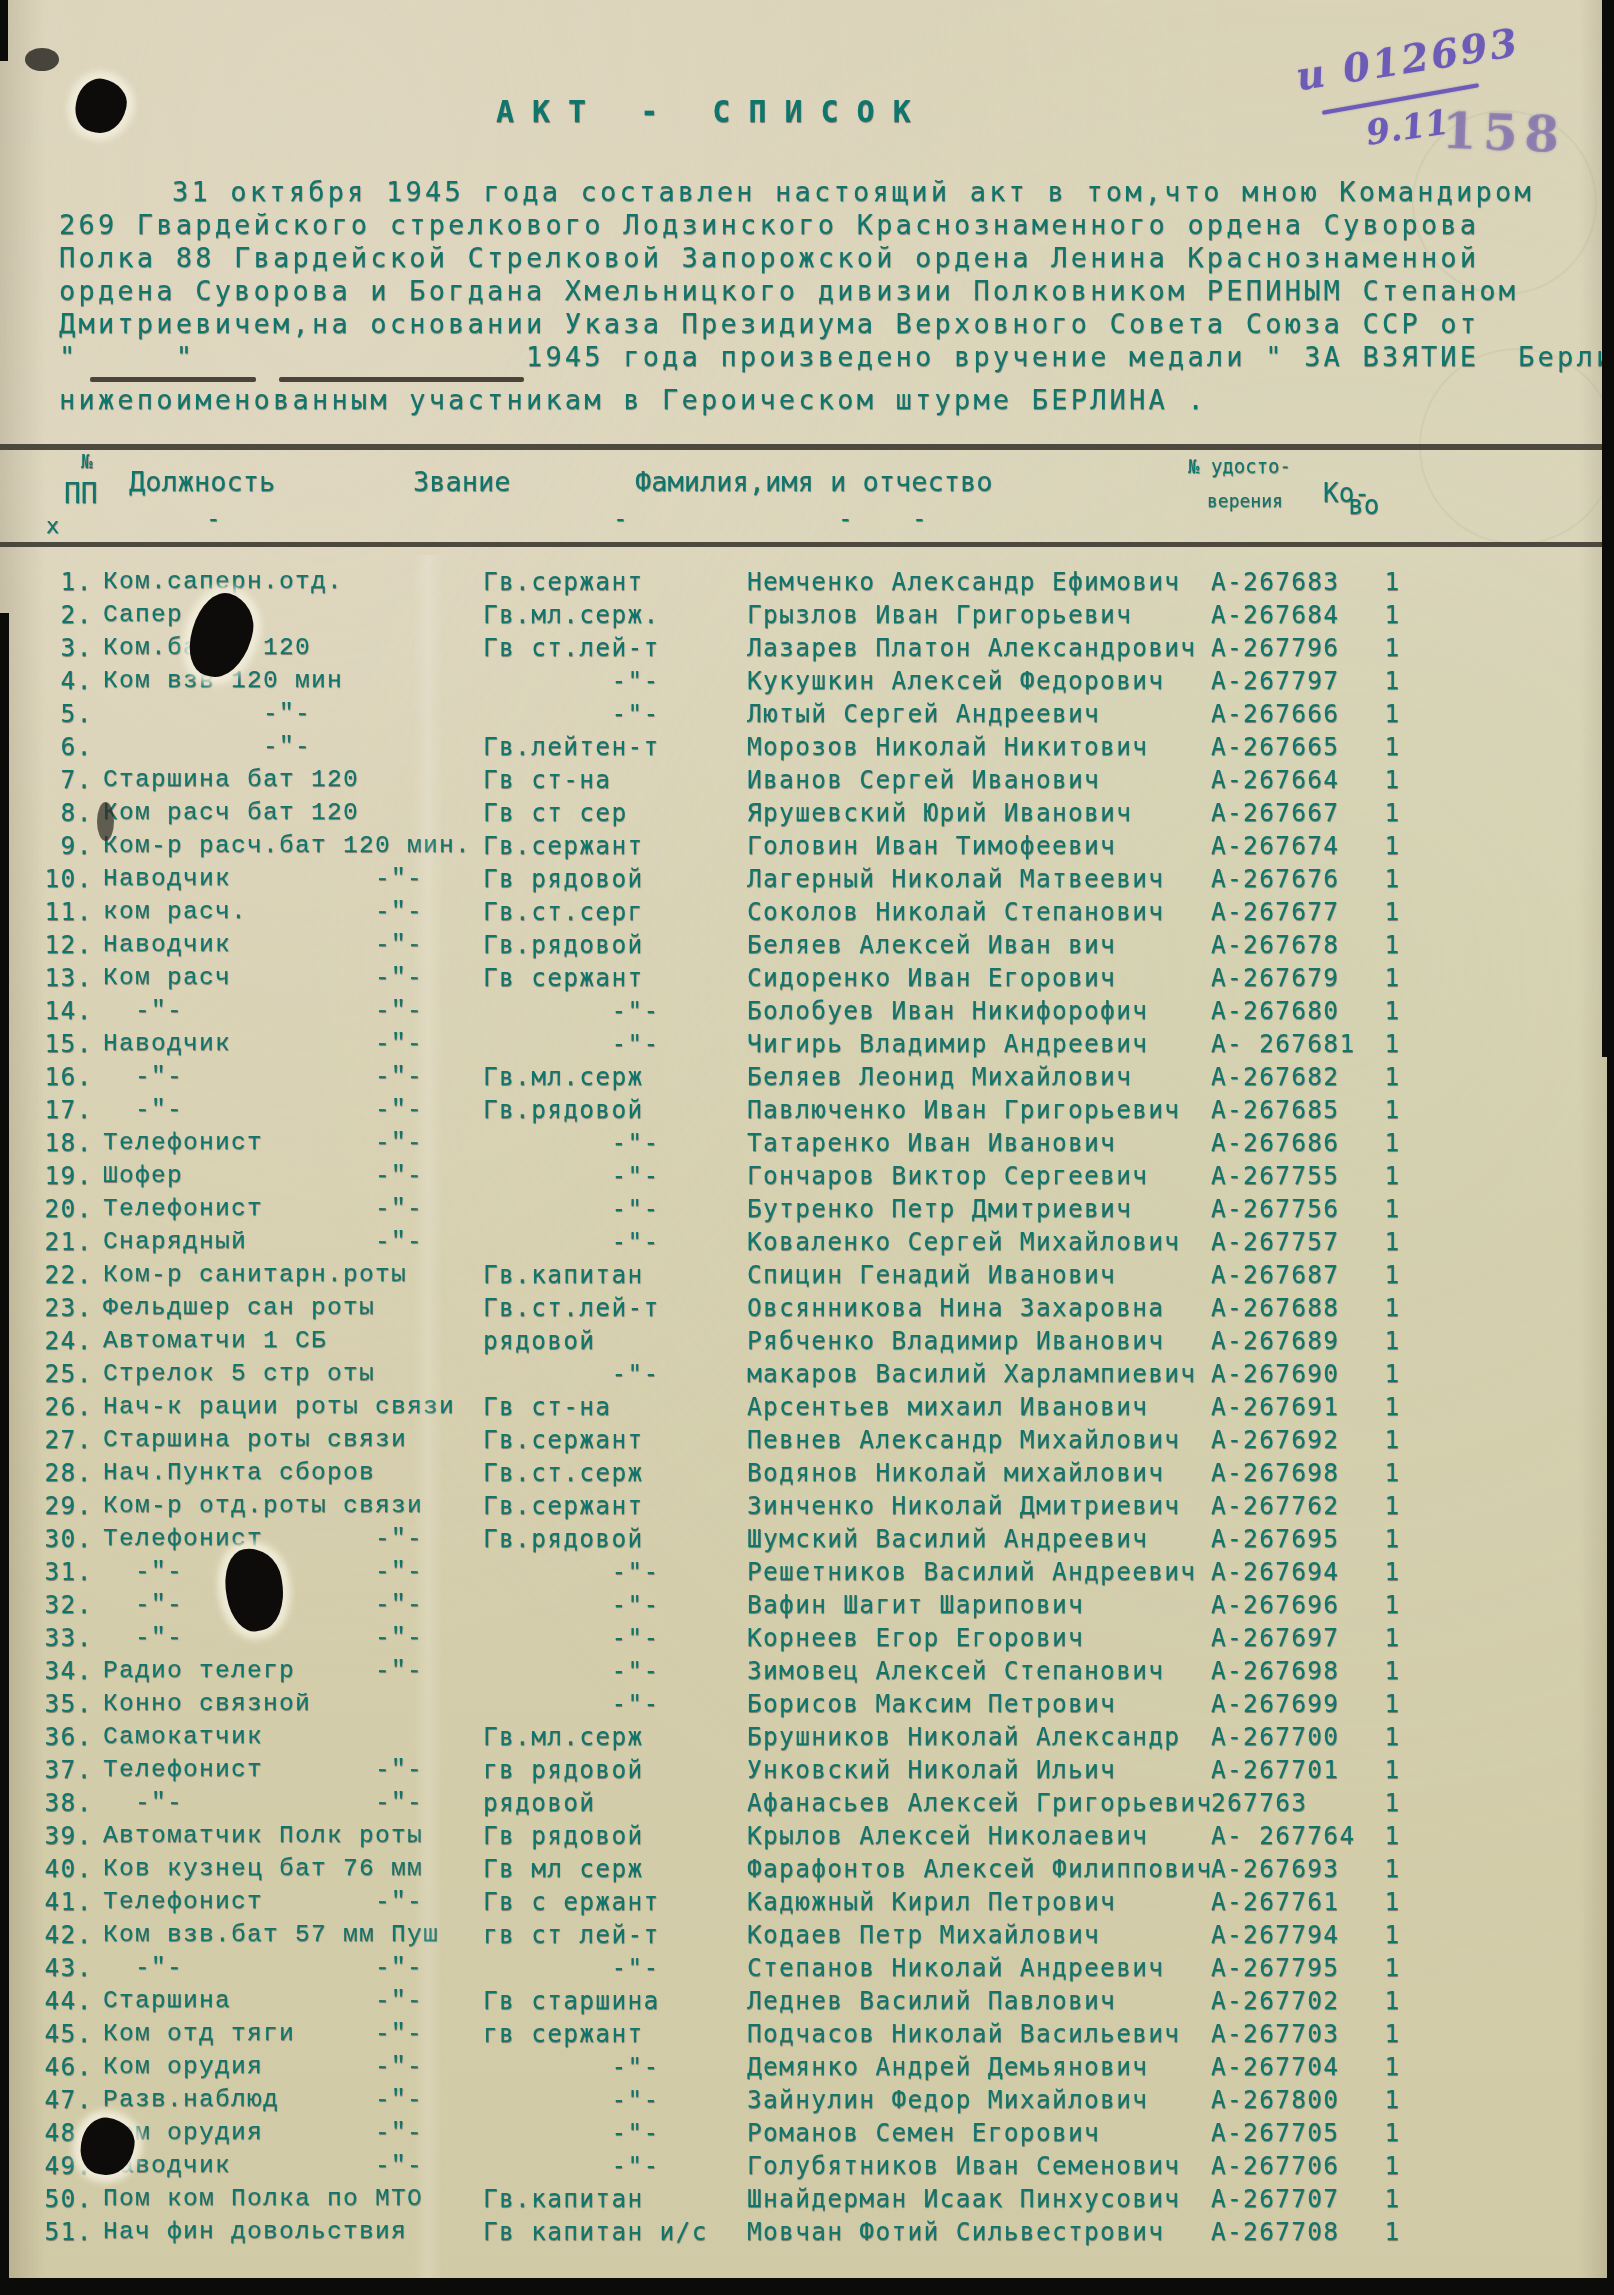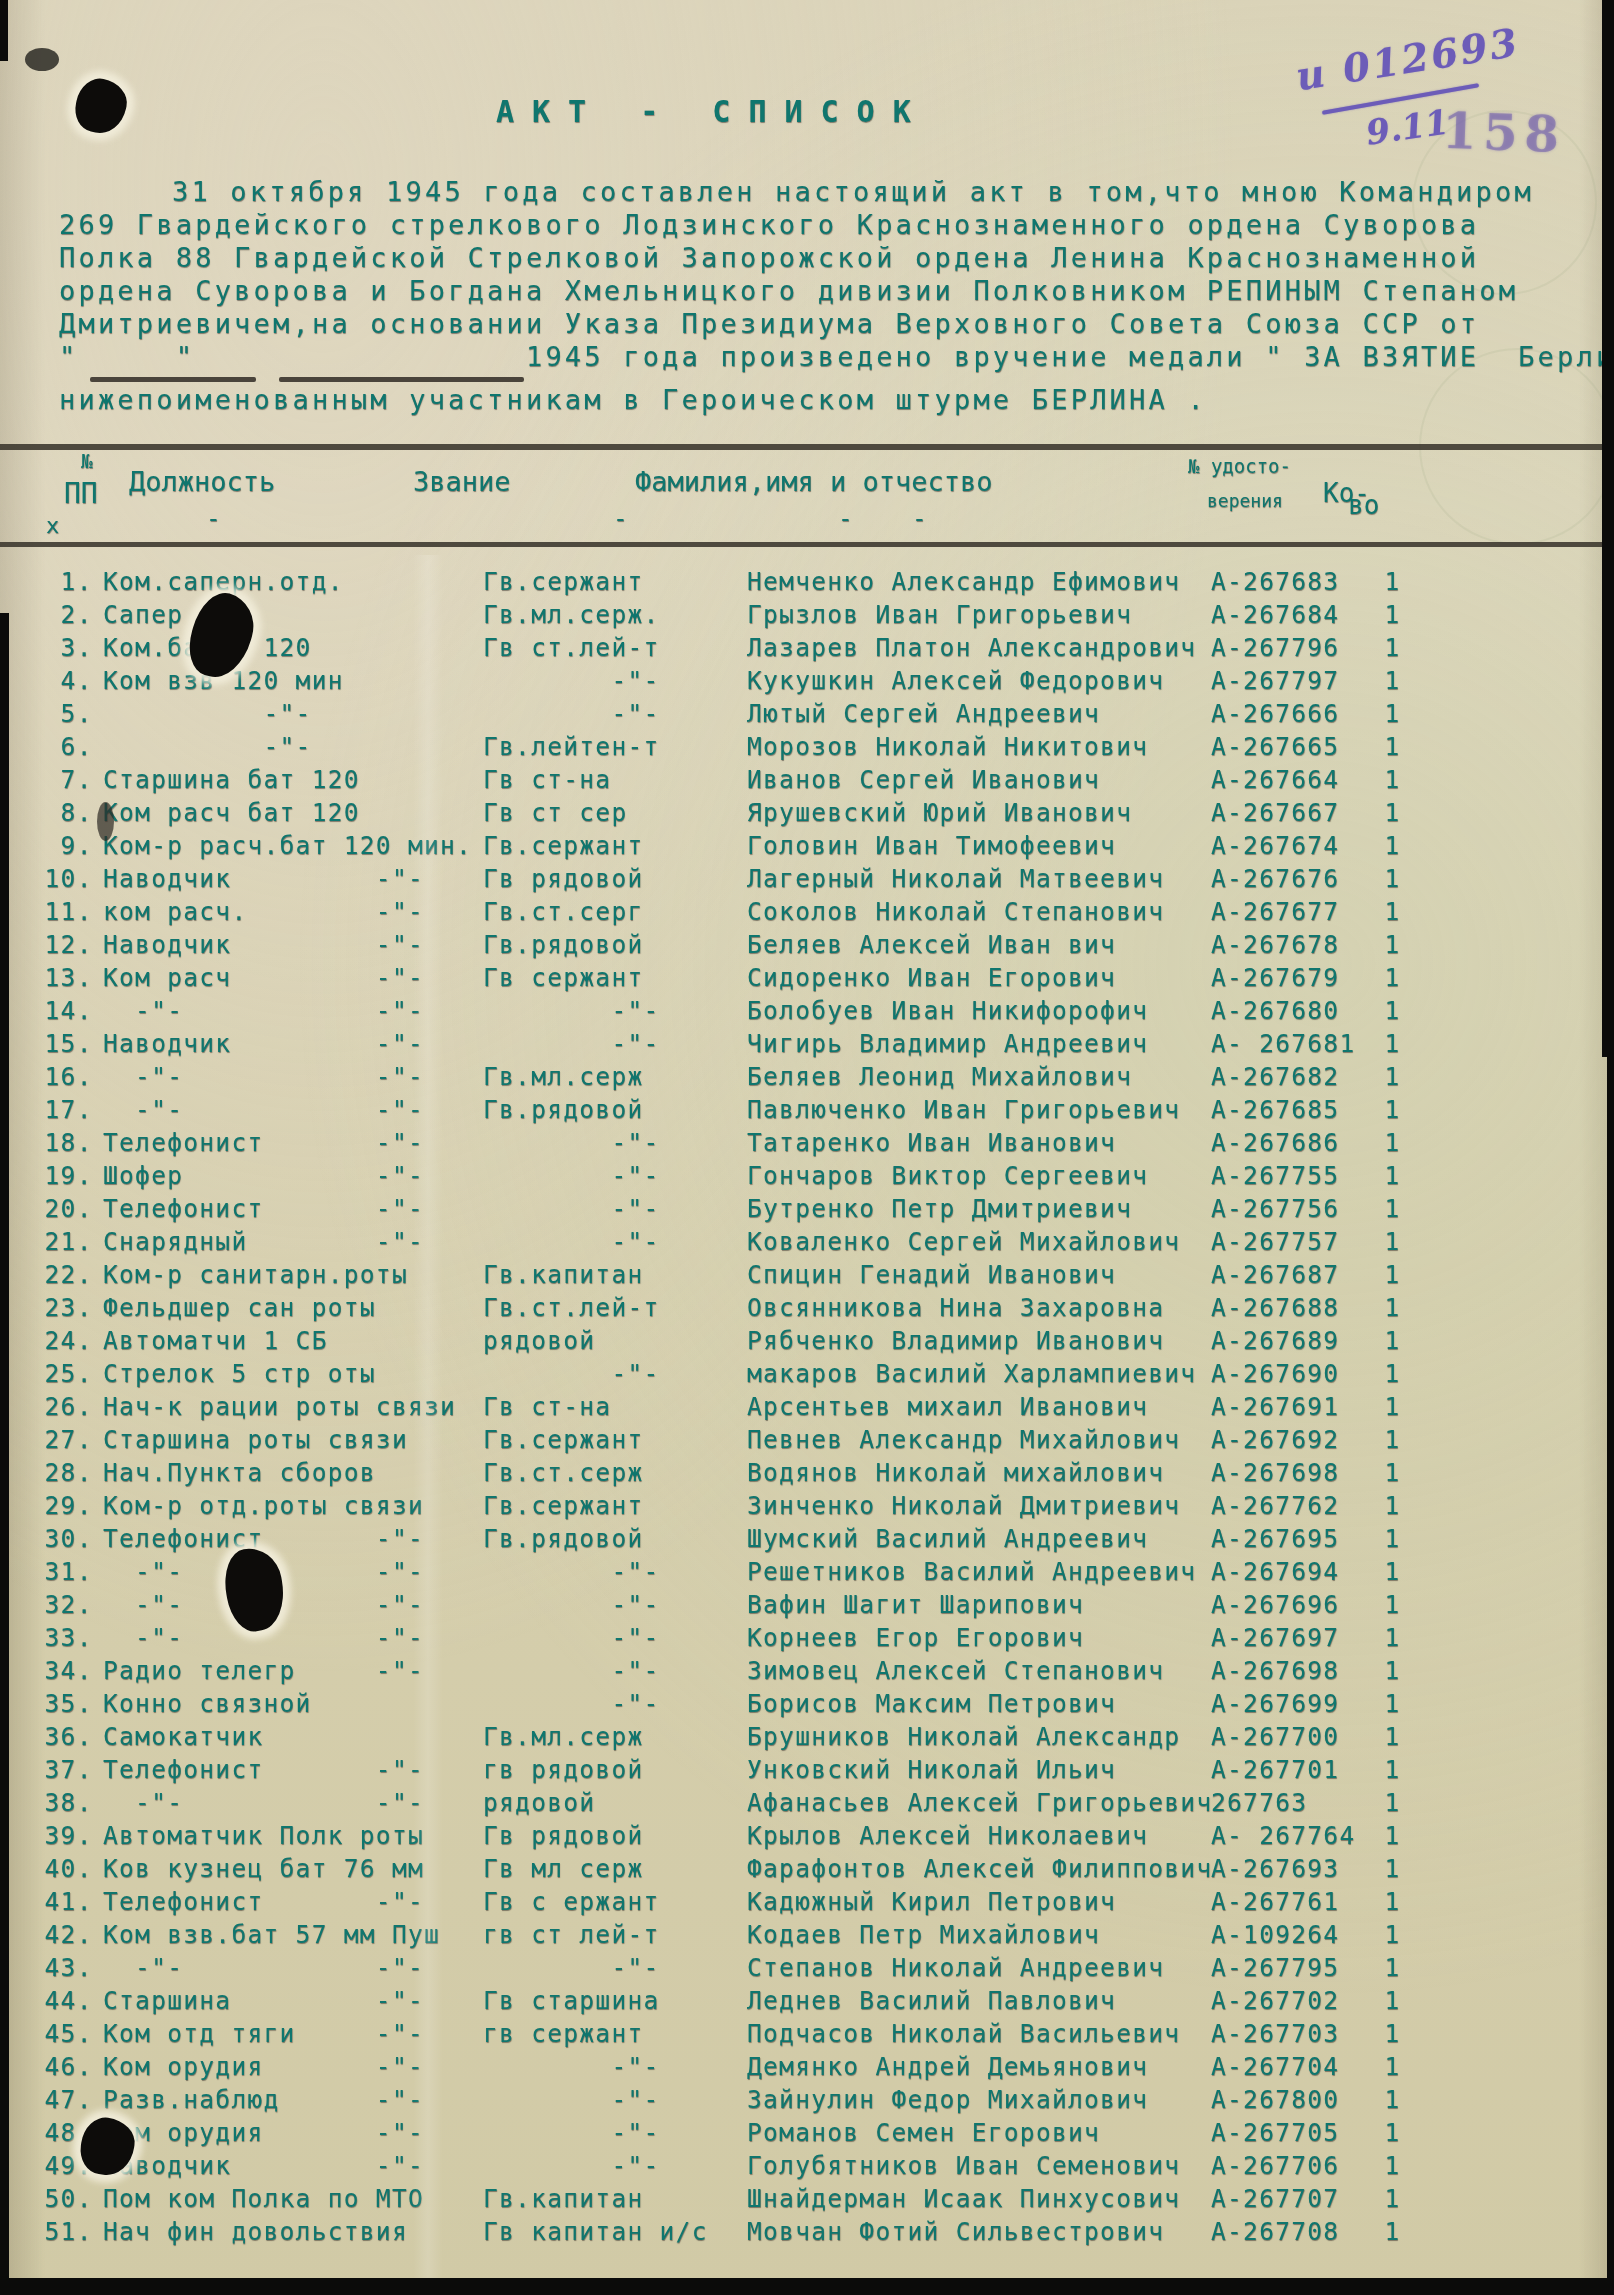--- a/index.html
+++ b/index.html
@@ -33,7 +33,7 @@
   .row{display:flex;height:33px;font-size:24.5px;line-height:33px;letter-spacing:1.3px;white-space:pre;}
   .row span{display:block;box-sizing:border-box;overflow:visible;}
   .c-n{width:103px;text-align:right;padding-right:10.3px;}
-  .c-post{width:380px;}
+  .c-post{width:380px;font-family:Liberation Mono, monospace;}
   .c-rank{width:264px;}
   .c-name{width:464px;}
   .c-id{width:161px;}

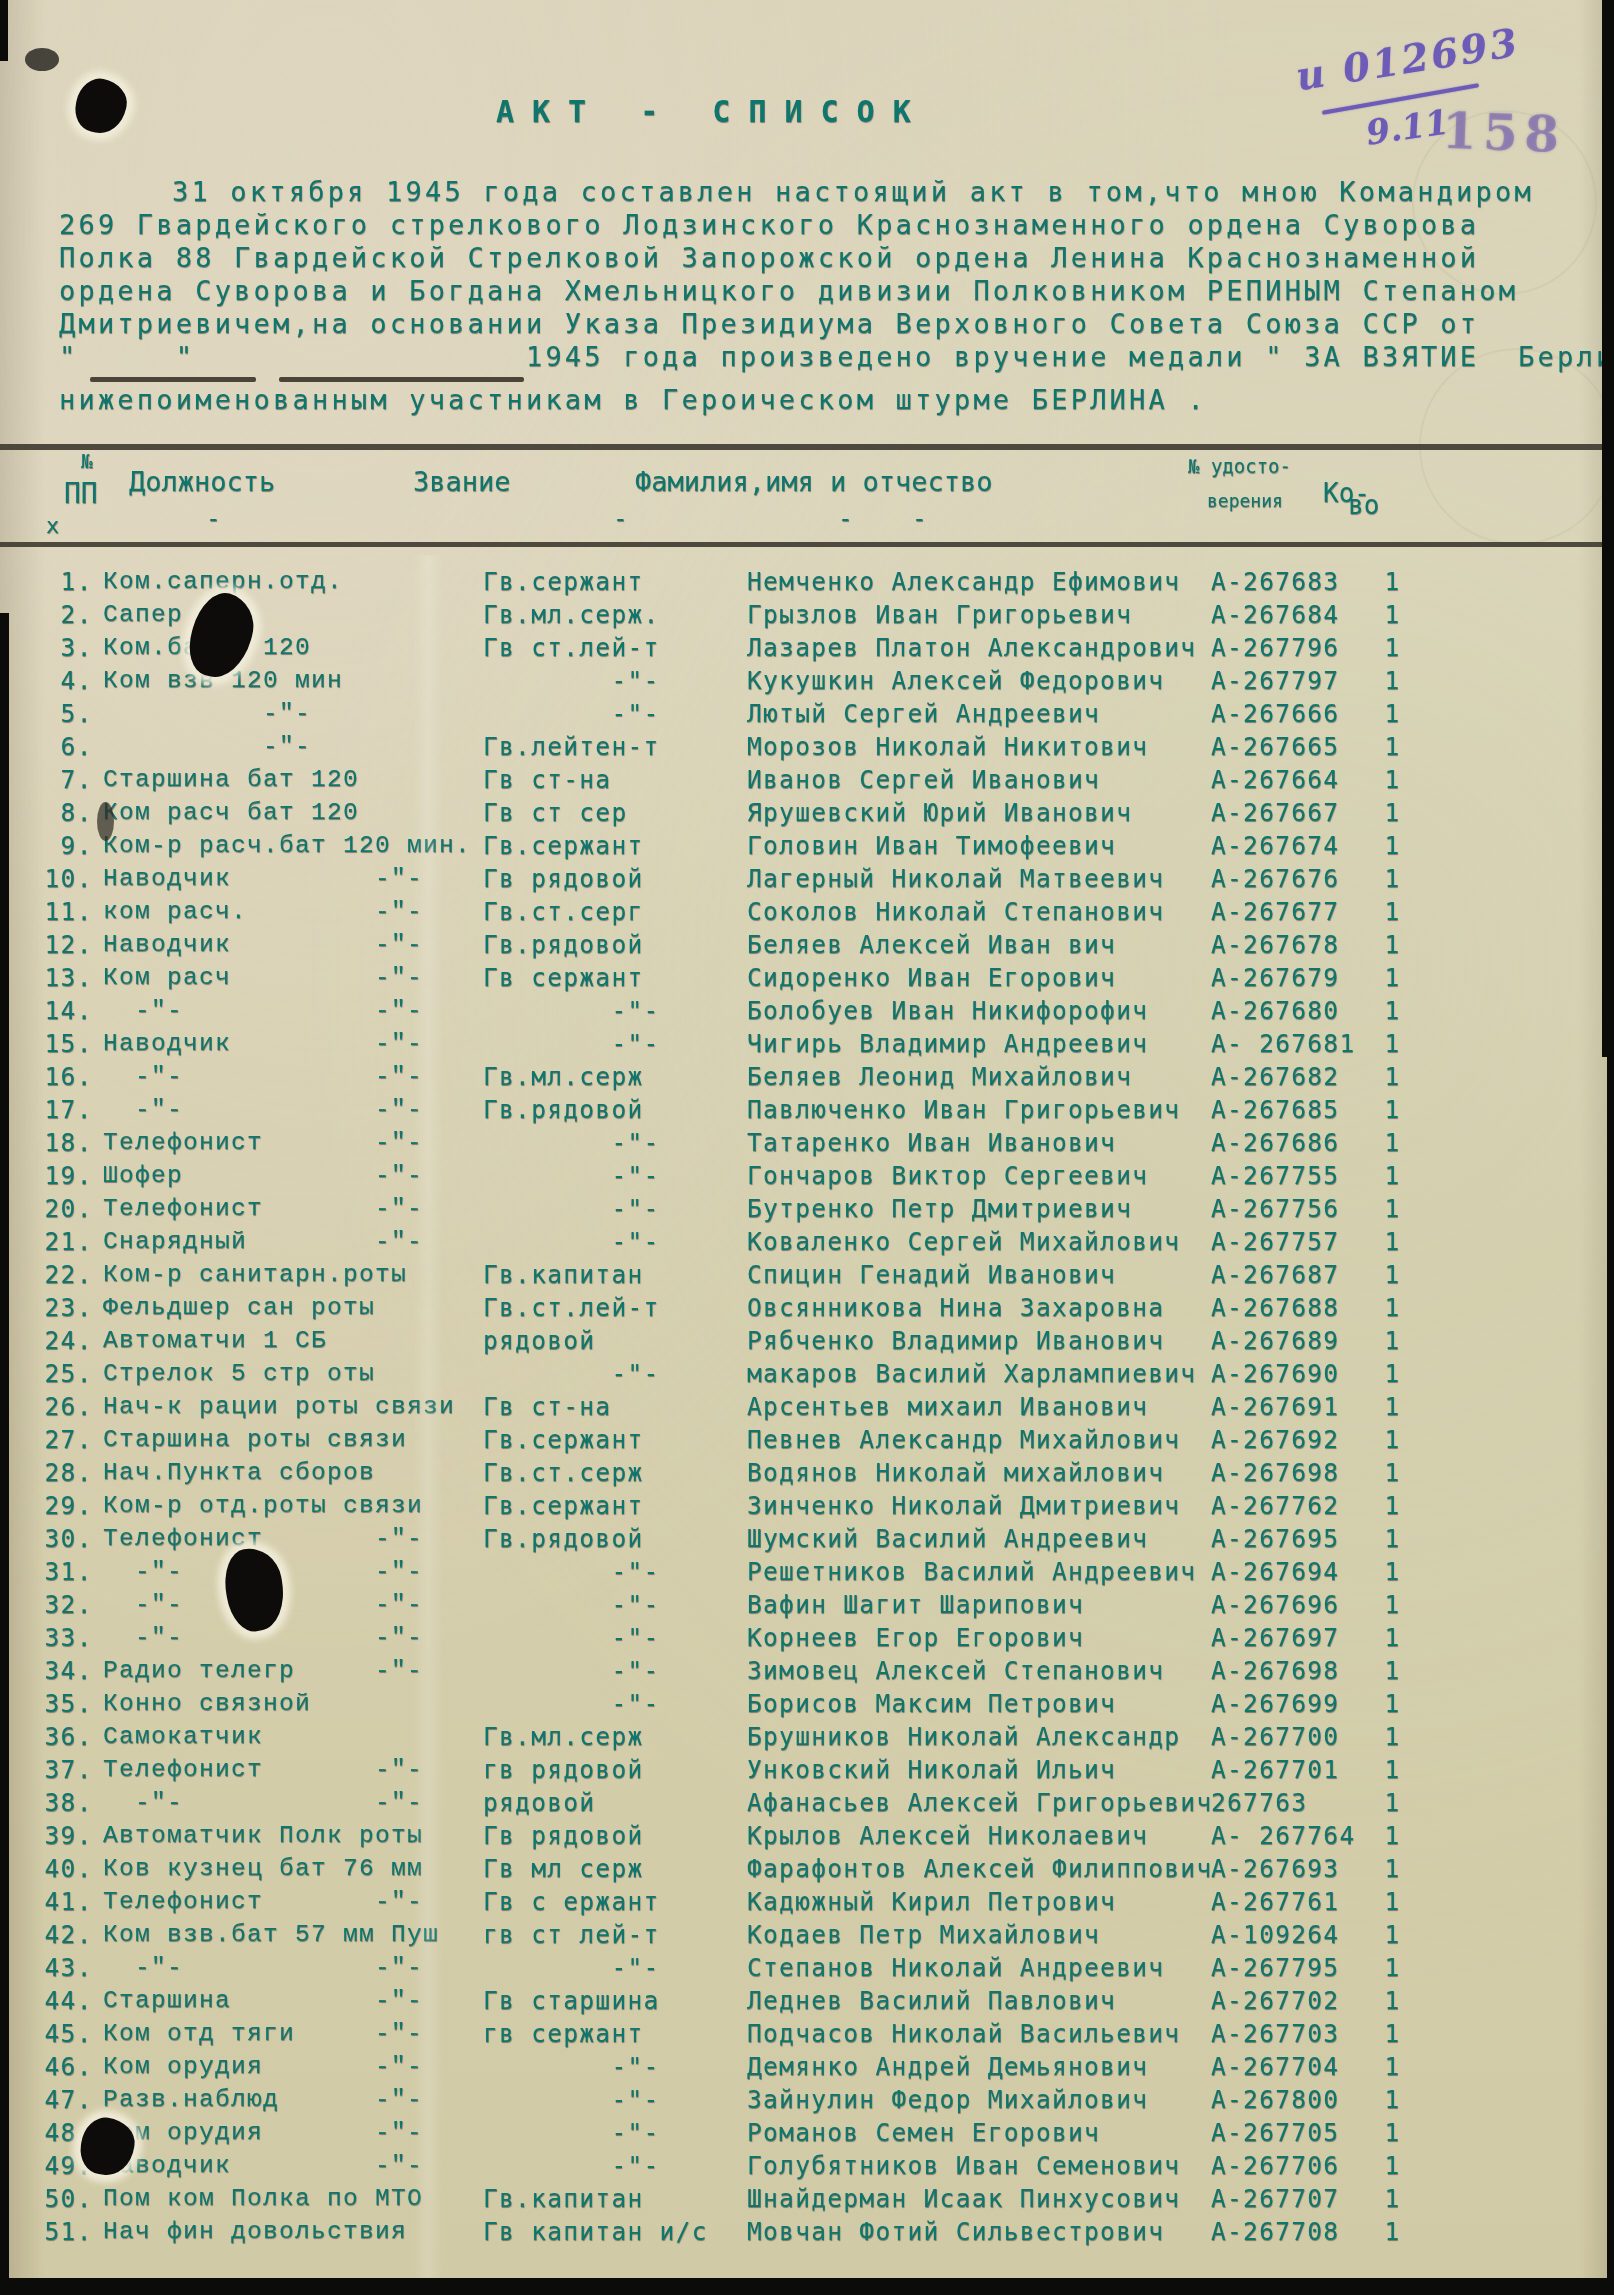--- a/index.html
+++ b/index.html
@@ -144,7 +144,7 @@
     <div class="row"><span class="c-n">39.</span><span class="c-post">Автоматчик Полк роты</span><span class="c-rank">Гв рядовой</span><span class="c-name">Крылов Алексей Николаевич</span><span class="c-id">А- 267764</span><span class="c-qty">1</span></div>
     <div class="row"><span class="c-n">40.</span><span class="c-post">Ков кузнец бат 76 мм</span><span class="c-rank">Гв мл серж</span><span class="c-name">Фарафонтов Алексей Филиппович</span><span class="c-id">А-267693</span><span class="c-qty">1</span></div>
     <div class="row"><span class="c-n">41.</span><span class="c-post">Телефонист       -"-</span><span class="c-rank">Гв с ержант</span><span class="c-name">Кадюжный Кирил Петрович</span><span class="c-id">А-267761</span><span class="c-qty">1</span></div>
-    <div class="row"><span class="c-n">42.</span><span class="c-post">Ком взв.бат 57 мм Пуш</span><span class="c-rank">гв ст лей-т</span><span class="c-name">Кодаев Петр Михайлович</span><span class="c-id">А-109264</span><span class="c-qty">1</span></div>
+    <div class="row"><span class="c-n">42.</span><span class="c-post">Ком взв.бат 57 мм Пуш</span><span class="c-rank">гв ст лей-т</span><span class="c-name">Кодаев Петр Михайлович</span><span class="c-id">А-267794</span><span class="c-qty">1</span></div>
     <div class="row"><span class="c-n">43.</span><span class="c-post">  -"-            -"-</span><span class="c-rank">        -"-</span><span class="c-name">Степанов Николай Андреевич</span><span class="c-id">А-267795</span><span class="c-qty">1</span></div>
     <div class="row"><span class="c-n">44.</span><span class="c-post">Старшина         -"-</span><span class="c-rank">Гв старшина</span><span class="c-name">Леднев Василий Павлович</span><span class="c-id">А-267702</span><span class="c-qty">1</span></div>
     <div class="row"><span class="c-n">45.</span><span class="c-post">Ком отд тяги     -"-</span><span class="c-rank">гв сержант</span><span class="c-name">Подчасов Николай Васильевич</span><span class="c-id">А-267703</span><span class="c-qty">1</span></div>

